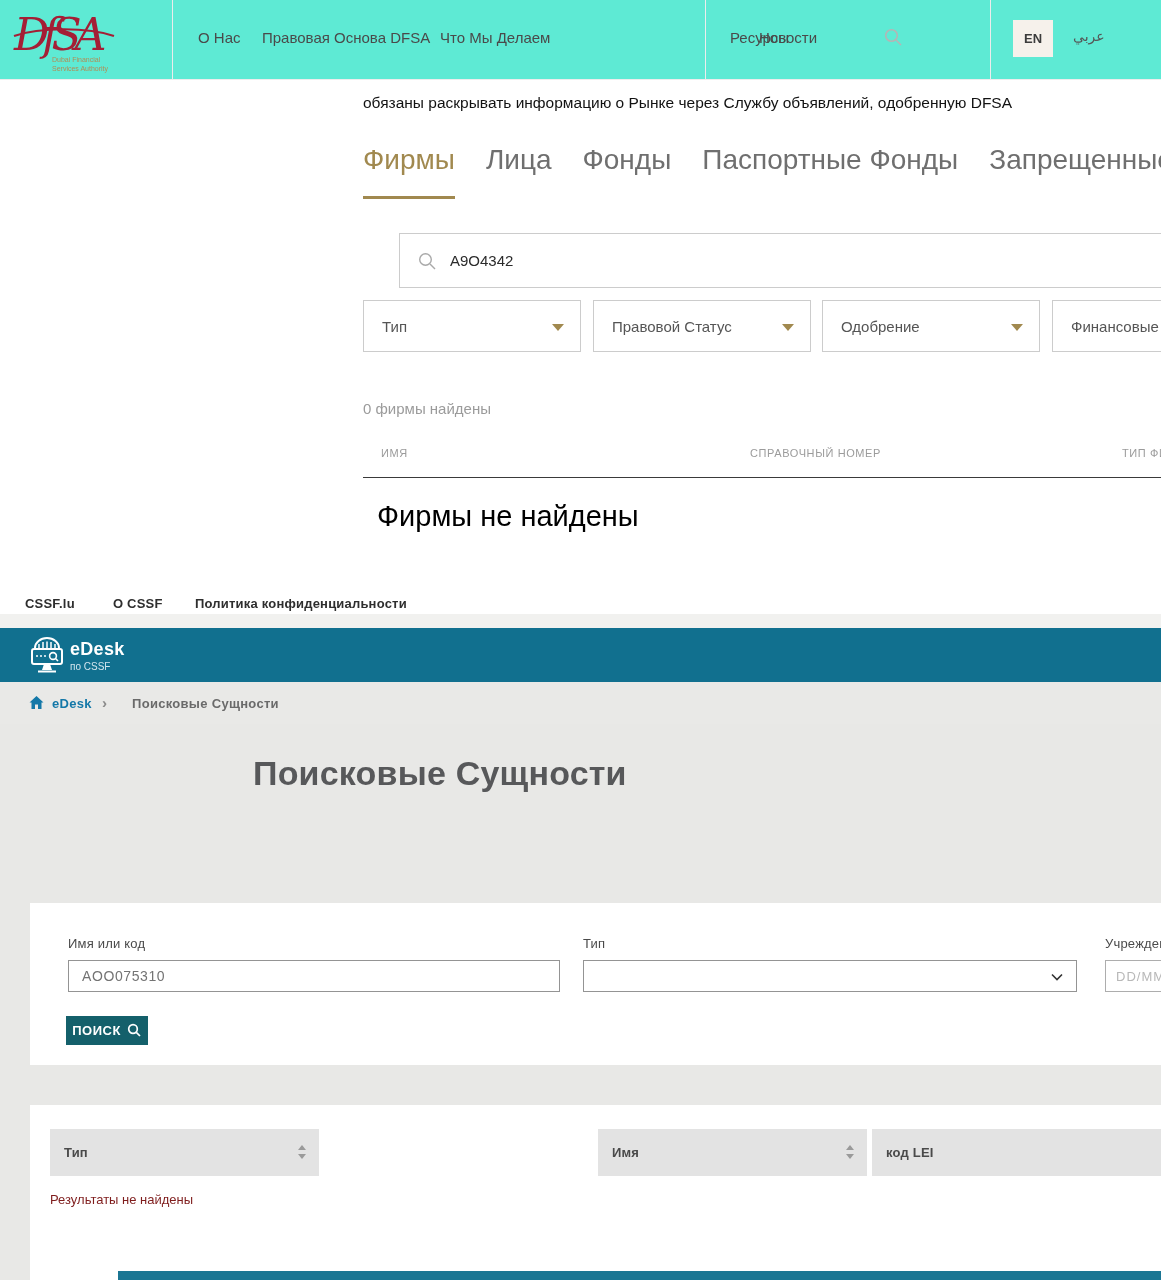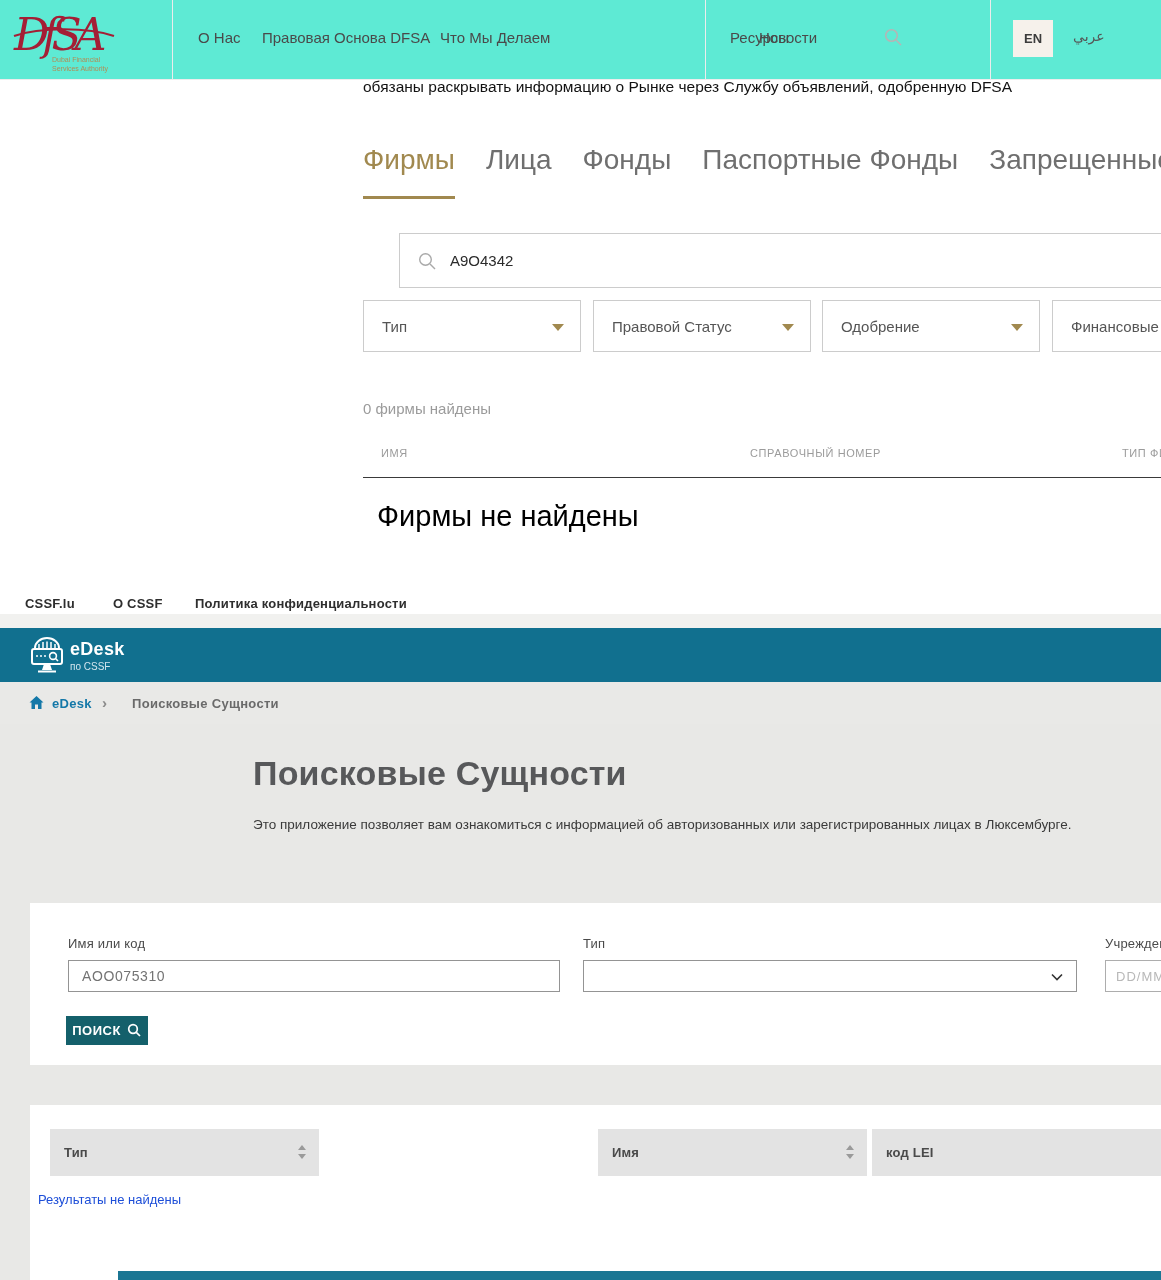--- a/index.html
+++ b/index.html
@@ -23,7 +23,7 @@
              font-size:13px; font-weight:bold; color:#3c3c3c; cursor:pointer; }
   .lang-ar { position:absolute; left:1073px; top:28px; font-size:14px; color:#555; cursor:pointer; }
 
-  .dfsa-intro { position:absolute; left:363px; top:78px; font-size:15.5px; color:#121212; white-space:nowrap; }
+  .dfsa-intro { position:absolute; left:363px; top:94px; font-size:15.5px; color:#121212; white-space:nowrap; }
   .dfsa-tabs { position:absolute; left:363px; top:144px; display:flex; gap:31px; white-space:nowrap; }
   .dfsa-tab { font-size:28px; color:#6f6f6f; padding-bottom:20px; cursor:pointer; }
   .dfsa-tab.active { color:#a1894f; border-bottom:3px solid #a1894f; }

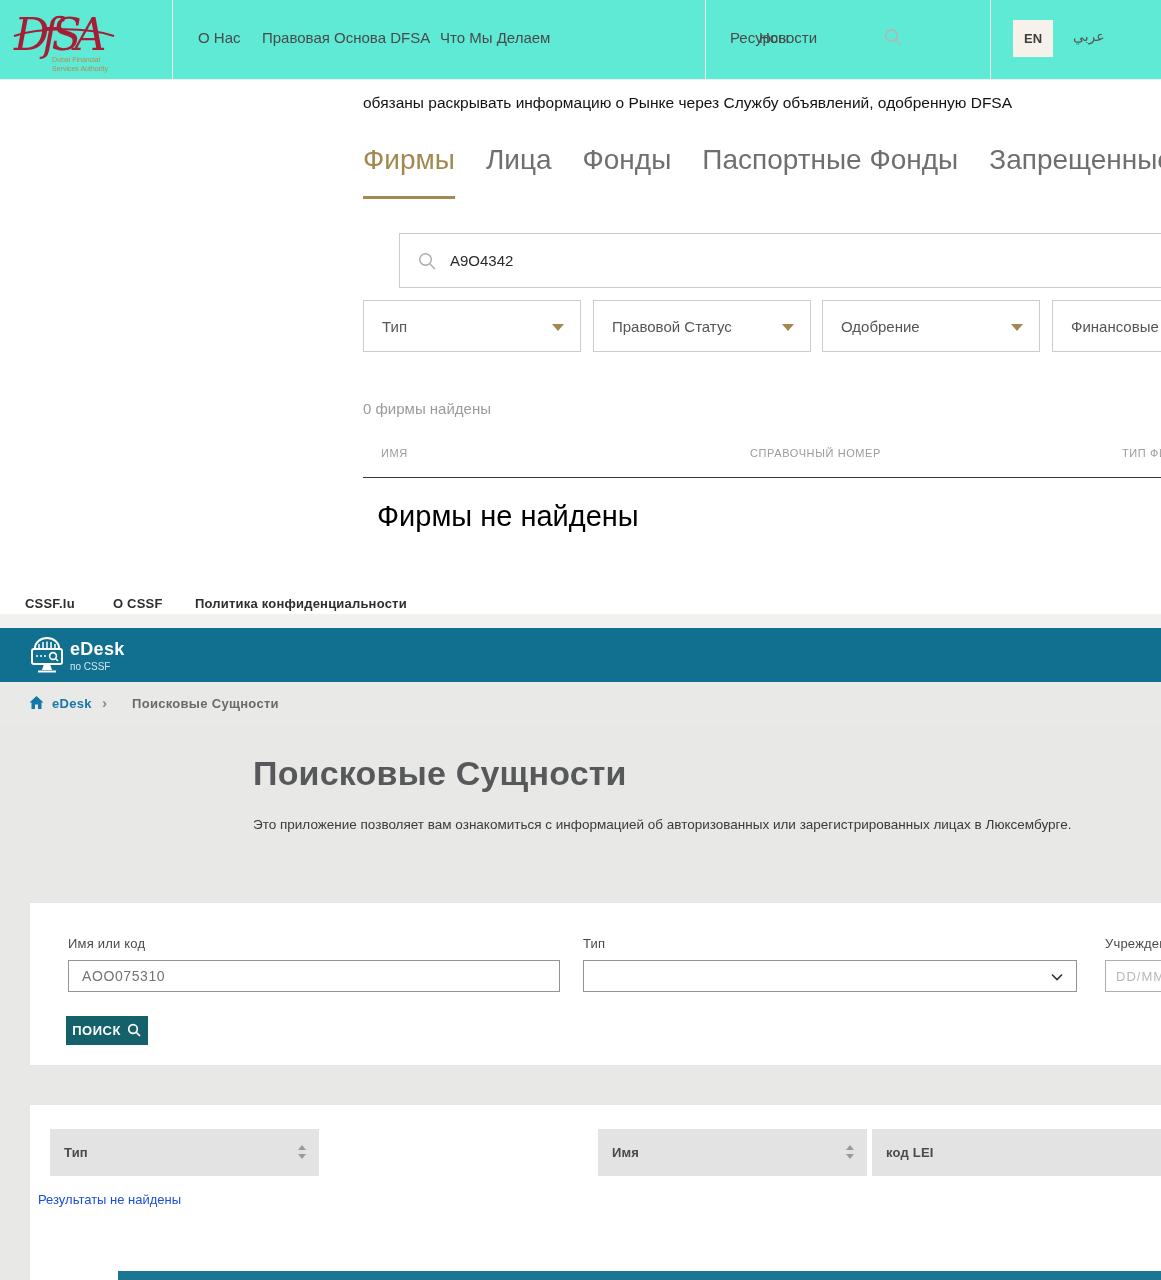--- a/index.html
+++ b/index.html
@@ -221,7 +221,6 @@
 
 <div class="cssf-main">
   <h1 class="page-title">Поисковые Сущности</h1>
-  <p class="desc desc1">Это приложение позволяет вам ознакомиться с информацией об авторизованных или зарегистрированных лицах в Люксембурге.</p>
 
   <div class="card-form">
     <span class="lbl lbl-name">Имя или код</span>

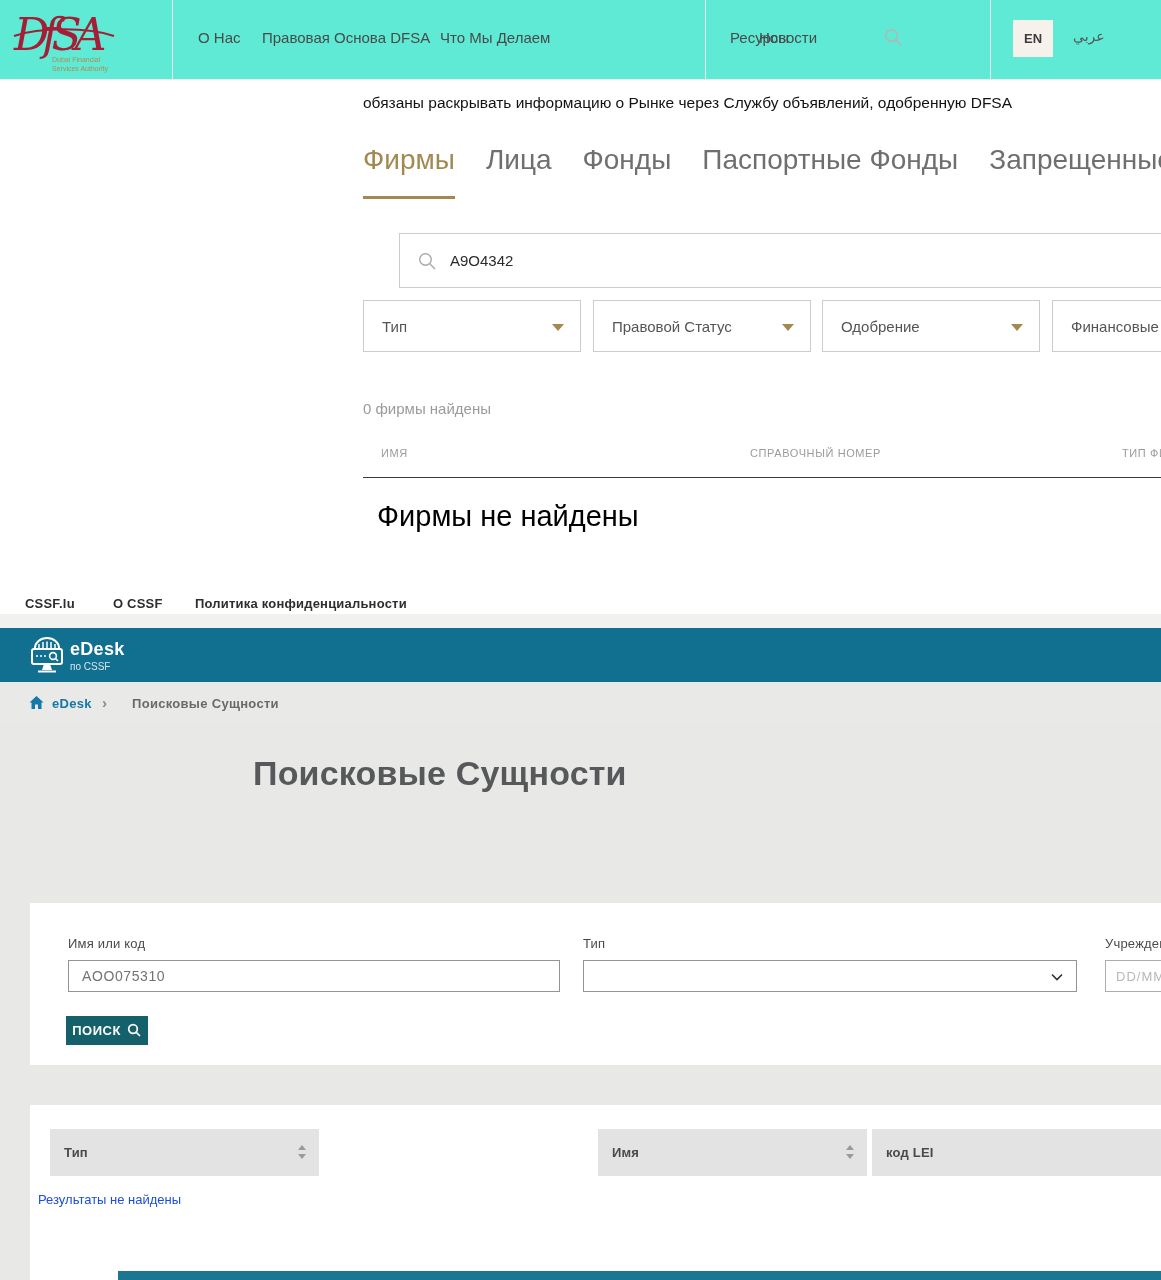--- a/index.html
+++ b/index.html
@@ -92,7 +92,7 @@
   .tc3 { left:568px; width:269px; } .tc4 { left:842px; width:289px; cursor:default; }
   .tcell .tlabel { position:absolute; left:14px; top:16px; font-size:13px; font-weight:bold; color:#4a4a4a; letter-spacing:0.2px; }
   .tcell .sort { position:absolute; right:12px; top:16px; }
-  .tbl-empty { position:absolute; left:8px; top:87px; font-size:13px; color:#1d4ed8; }
+  .tbl-empty { position:absolute; left:20px; top:87px; font-size:13px; color:#7f1d1d; }
 
   .bottom-bar { position:absolute; left:118px; top:547px; width:1043px; height:9px; background:#1b7693; }
 </style>

